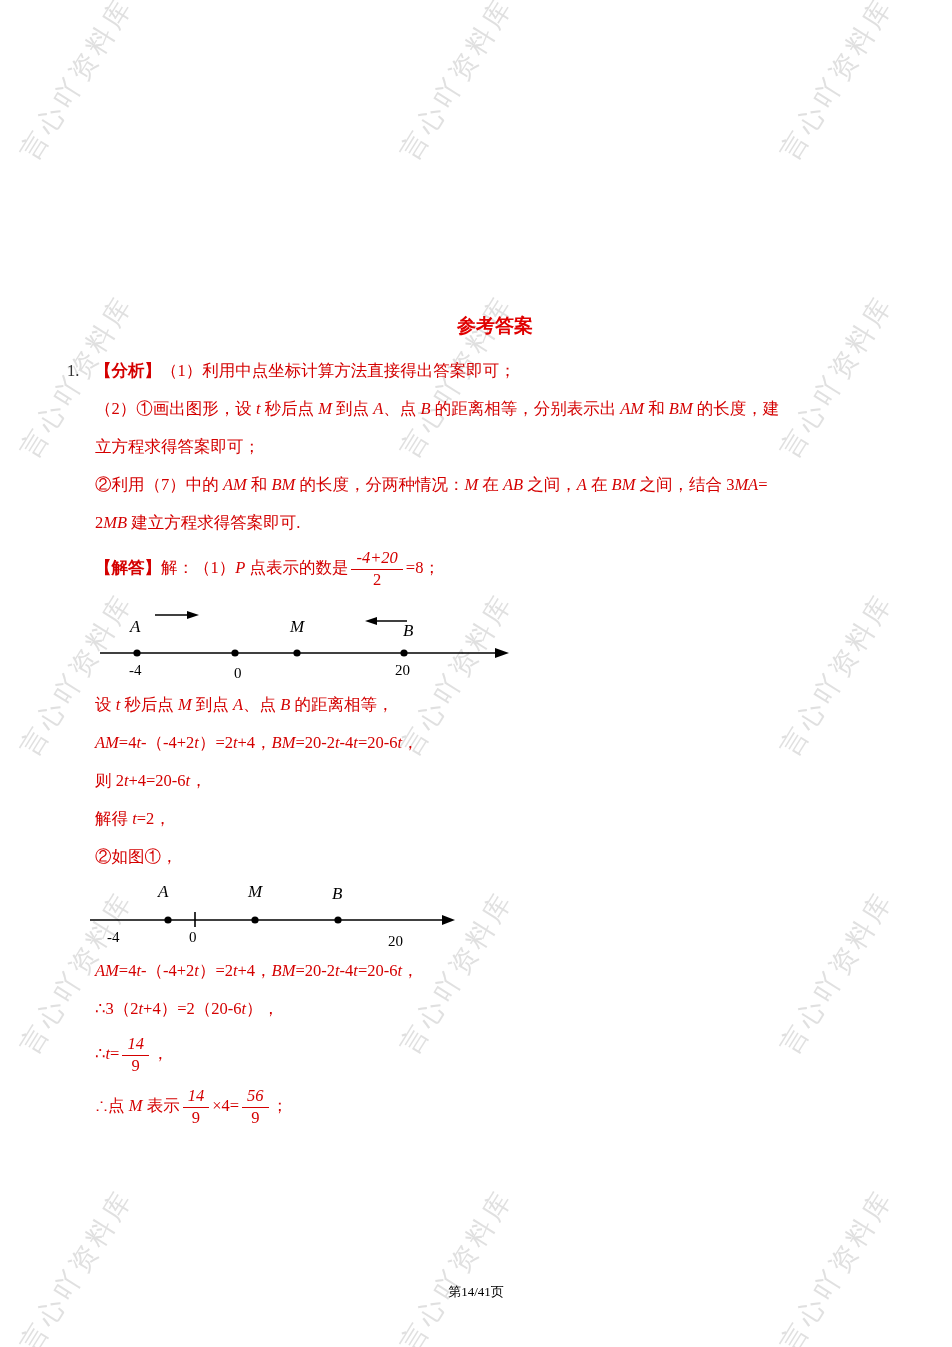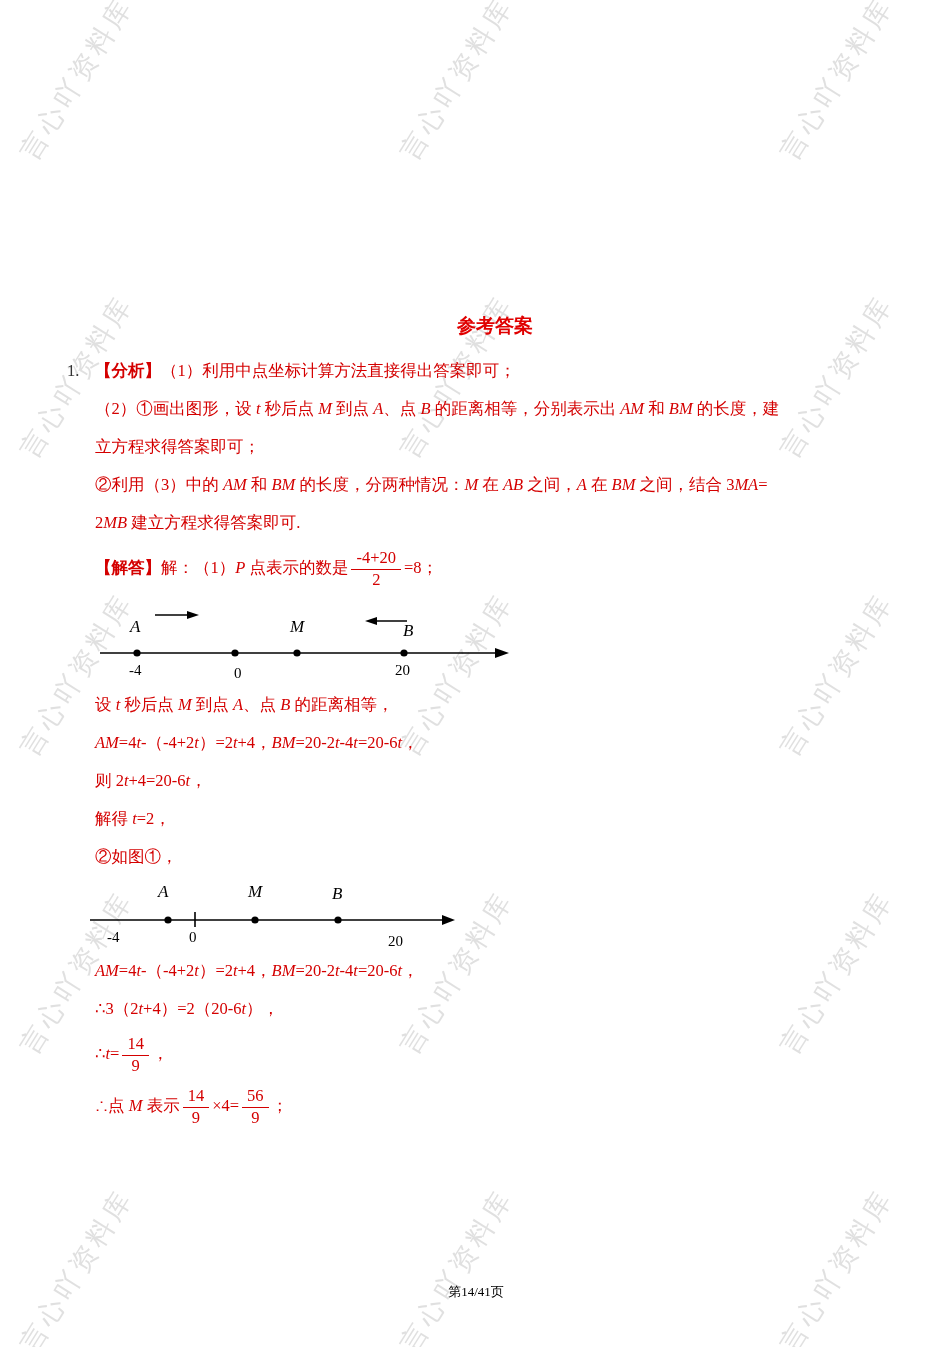--- a/index.html
+++ b/index.html
@@ -81,7 +81,7 @@
     </div>
     <div class="line"><span>（2）①画出图形，设 </span><span class="var">t</span><span> 秒后点 </span><span class="var">M</span><span> 到点 </span><span class="var">A</span><span>、点 </span><span class="var">B</span><span> 的距离相等，分别表示出 </span><span class="var">AM</span><span> 和 </span><span class="var">BM</span><span> 的长度，建</span></div>
     <div class="line"><span>立方程求得答案即可；</span></div>
-    <div class="line"><span>②利用（3）中的 </span><span class="var">AM</span><span> 和 </span><span class="var">BM</span><span> 的长度，分两种情况：</span><span class="var">M</span><span> 在 </span><span class="var">AB</span><span> 之间，</span><span class="var">A</span><span> 在 </span><span class="var">BM</span><span> 之间，结合 3</span><span class="var">MA</span><span>=</span></div>
+    <div class="line"><span>②利用（7）中的 </span><span class="var">AM</span><span> 和 </span><span class="var">BM</span><span> 的长度，分两种情况：</span><span class="var">M</span><span> 在 </span><span class="var">AB</span><span> 之间，</span><span class="var">A</span><span> 在 </span><span class="var">BM</span><span> 之间，结合 3</span><span class="var">MA</span><span>=</span></div>
     <div class="line"><span>2</span><span class="var">MB</span><span> 建立方程求得答案即可.</span></div>
 
     <div class="line frac-line">

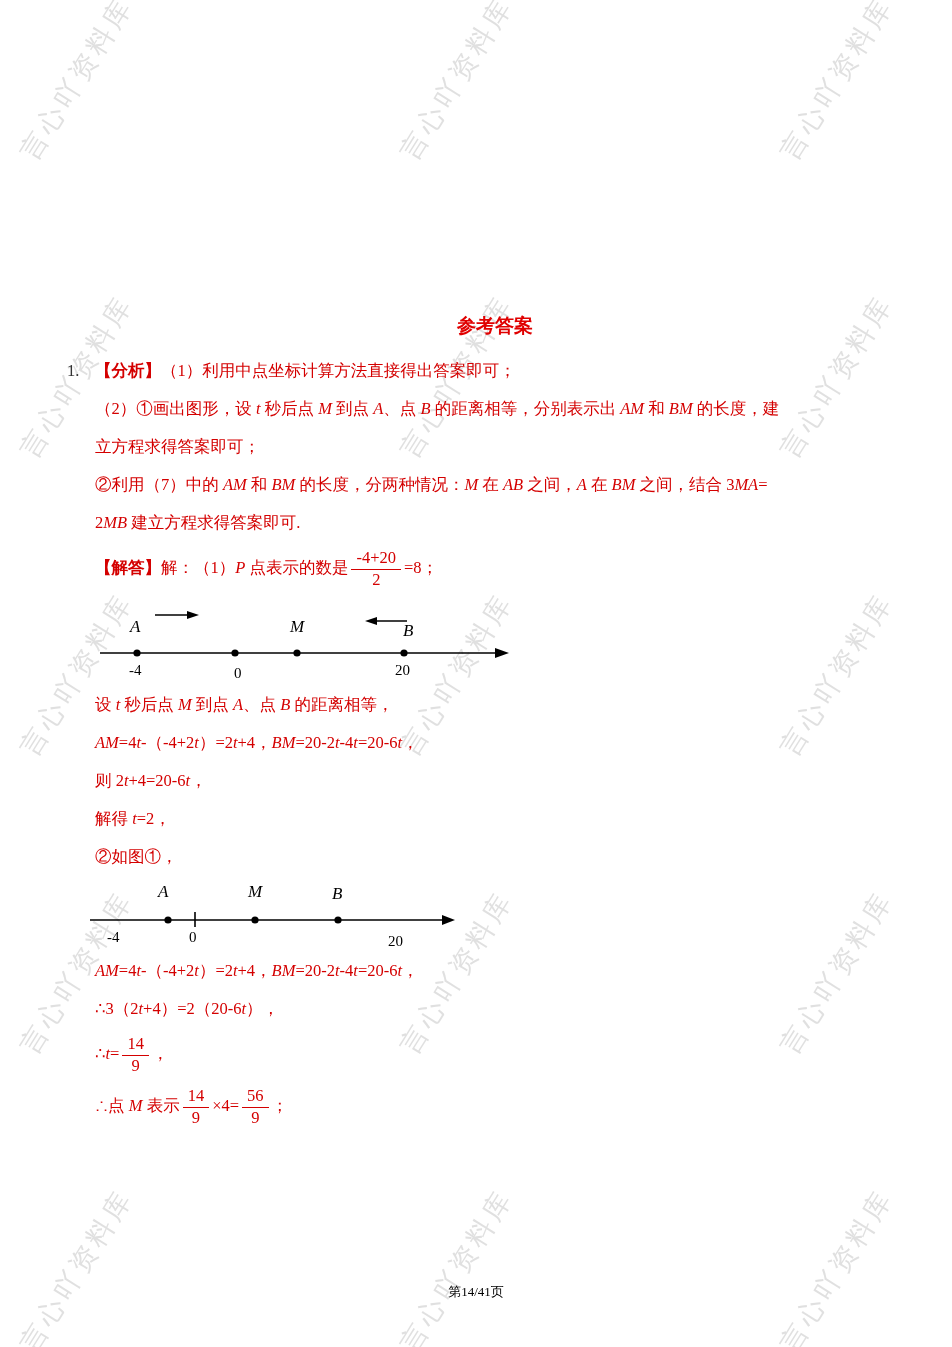--- a/index.html
+++ b/index.html
@@ -35,7 +35,7 @@
   .qnum { position:absolute; left:-28px; color:#333333; }
 
   .frac { display:inline-block; vertical-align:middle; text-align:center; margin:0 3px; line-height:normal; }
-  .frac .num { display:block; padding:0 5px 1px; border-bottom:1.4px solid currentColor; line-height:1.15; }
+  .frac .num { display:block; padding:0 5px 1px; border-bottom:1.4px solid currentColor; line-height:1.15;font-style:italic; }
   .frac .den { display:block; padding:1px 5px 0; line-height:1.15; }
 
   .diagram { position:relative; }

